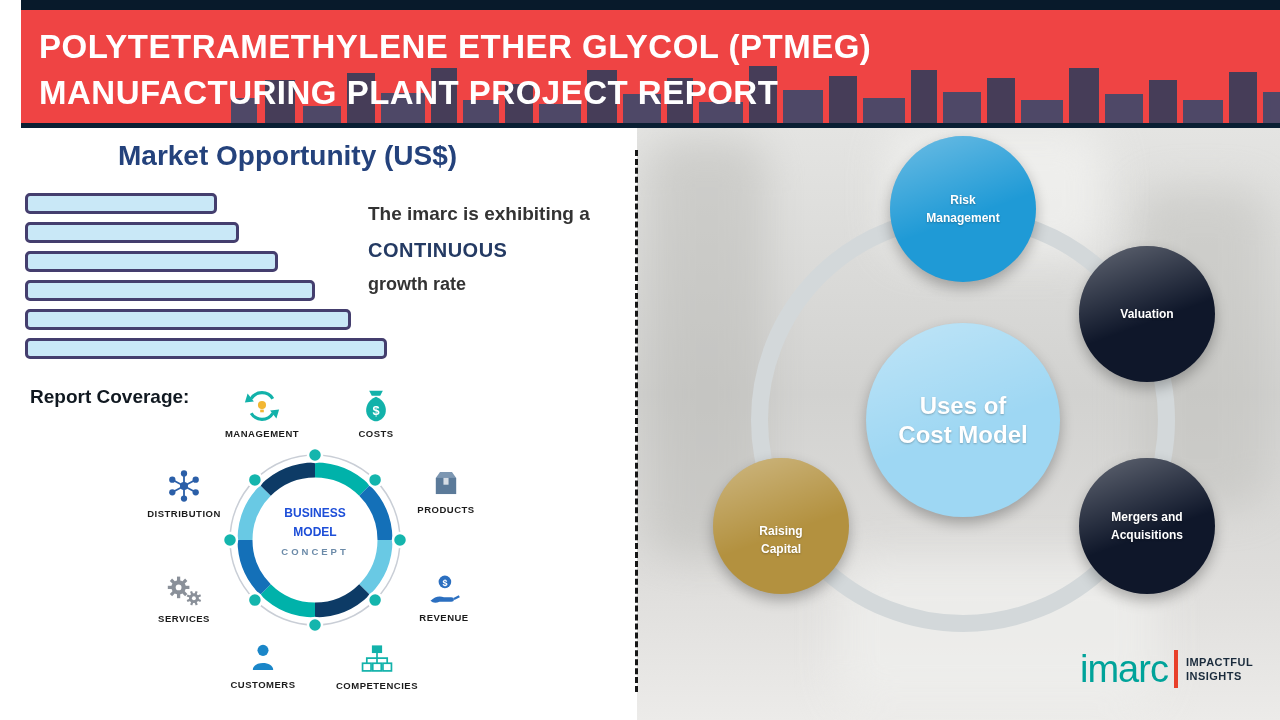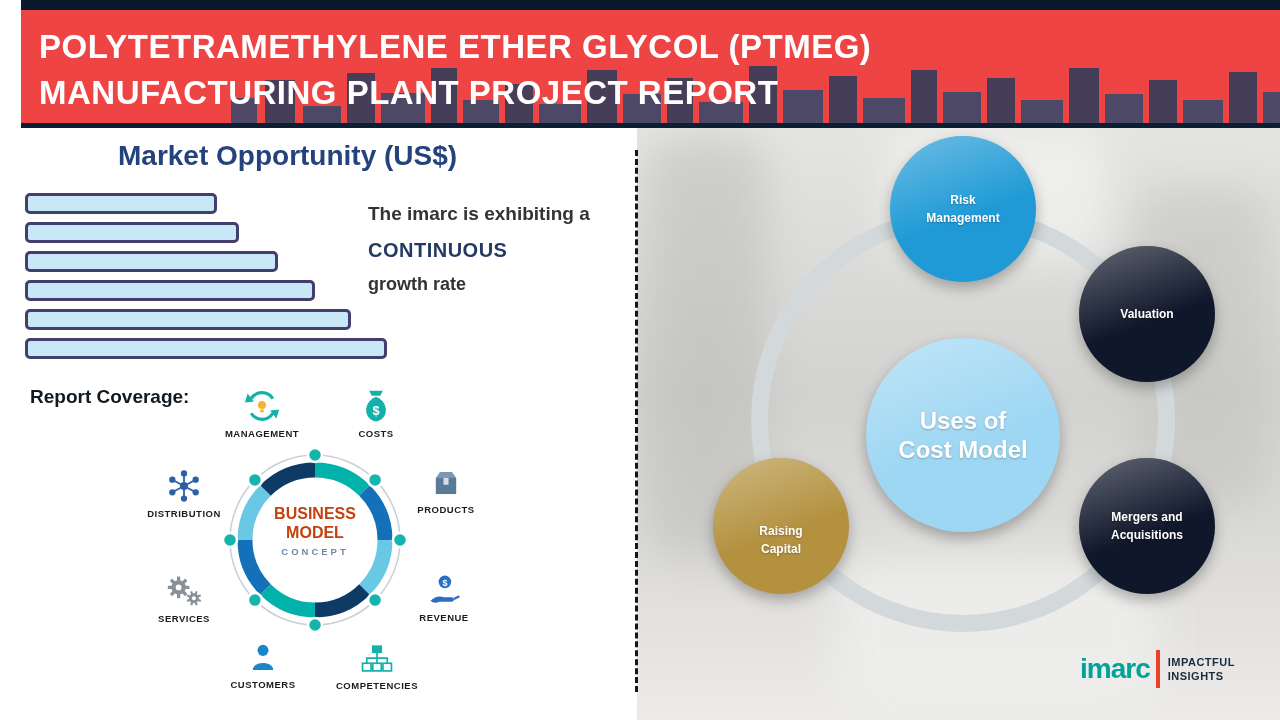--- a/index.html
+++ b/index.html
@@ -63,7 +63,7 @@
           background:linear-gradient(160deg,rgba(255,255,255,.35),rgba(255,255,255,0) 55%);}
   .bubble-label{position:relative;z-index:1;font-size:12px;line-height:18px;
           text-shadow:0 1px 2px rgba(0,0,0,.25);}
-  .c-center{left:866px;top:338px;width:194px;height:194px;z-index:3;}
+  .c-center{left:866px;top:323px;width:194px;height:194px;z-index:3;}
   .c-center .bubble-label{font-size:24px;line-height:29px;width:130px;}
   .n-risk{left:890px;top:136px;width:146px;height:146px;}
   .n-risk .bubble-label{width:92px;}

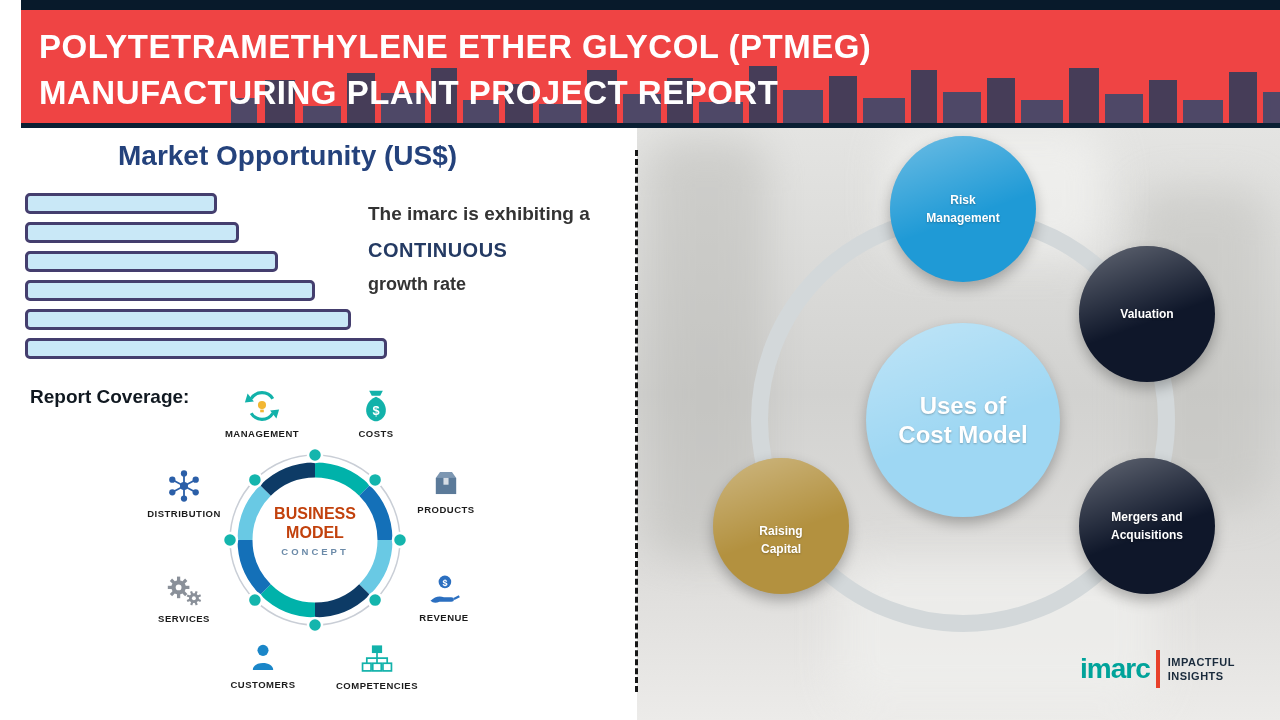--- a/index.html
+++ b/index.html
@@ -36,7 +36,7 @@
   
   .bm-ring{position:absolute;left:215px;top:440px;width:200px;height:200px;}
   .bm-center{position:absolute;left:252px;top:504px;width:126px;text-align:center;}
-  .bm-t1{font-size:16px;font-weight:bold;color:#c2410c;line-height:19px;}
+  .bm-t1{font-size:12px;font-weight:bold;color:#1d4ed8;line-height:19px;}
   .bm-t2{font-size:9.5px;letter-spacing:3px;color:#6b8aa8;margin-top:4px;font-weight:bold;}
   .bm-item{position:absolute;display:flex;flex-direction:column;align-items:center;gap:4px;text-align:center;}
   .bm-label{font-size:9.5px;font-weight:bold;letter-spacing:.5px;color:#1b1b1b;}

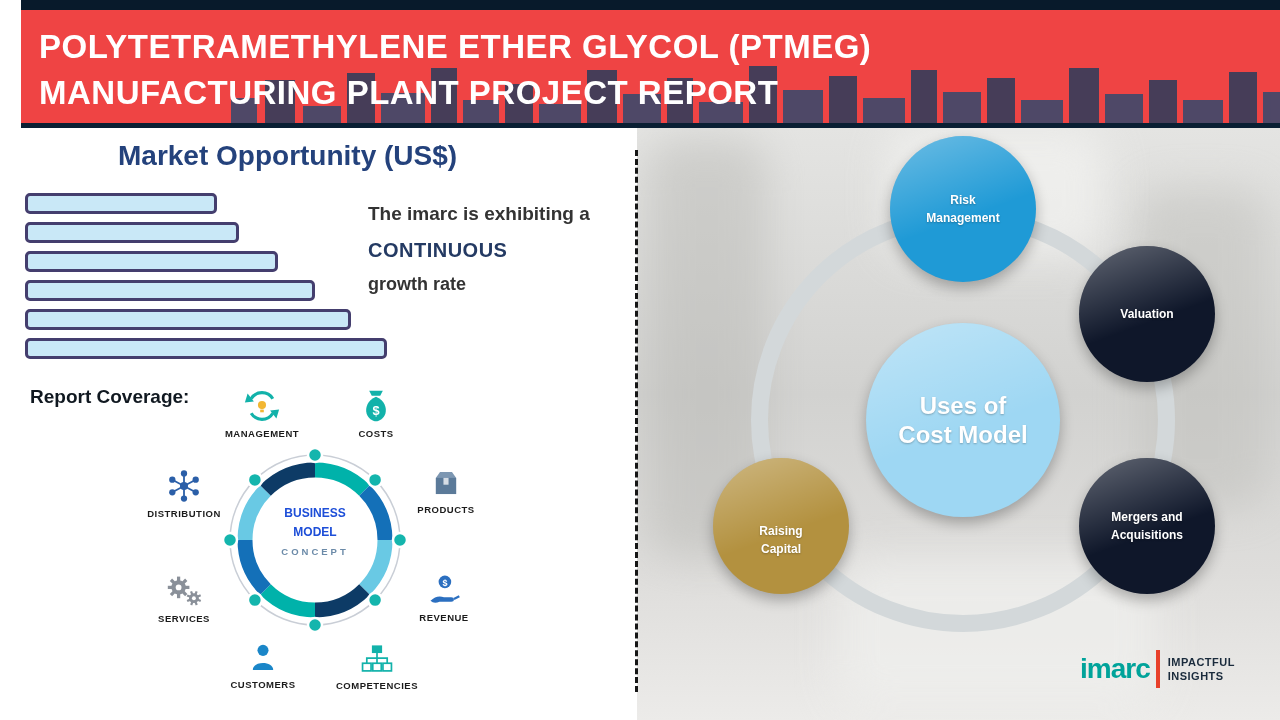--- a/index.html
+++ b/index.html
@@ -80,7 +80,7 @@
 
   
   .logo{position:absolute;left:1080px;top:648px;display:flex;align-items:center;z-index:4;}
-  .logo-brand{font-size:28px;font-weight:bold;letter-spacing:-1px;line-height:42px;}
+  .logo-brand{font-size:38px;font-weight:normal;letter-spacing:-1px;line-height:42px;}
   .logo-bar{width:4px;height:38px;margin:0 8px 0 6px;}
   .logo-tag{font-size:11px;font-weight:bold;color:#1a2b3c;line-height:14px;letter-spacing:.5px;}
 </style>

